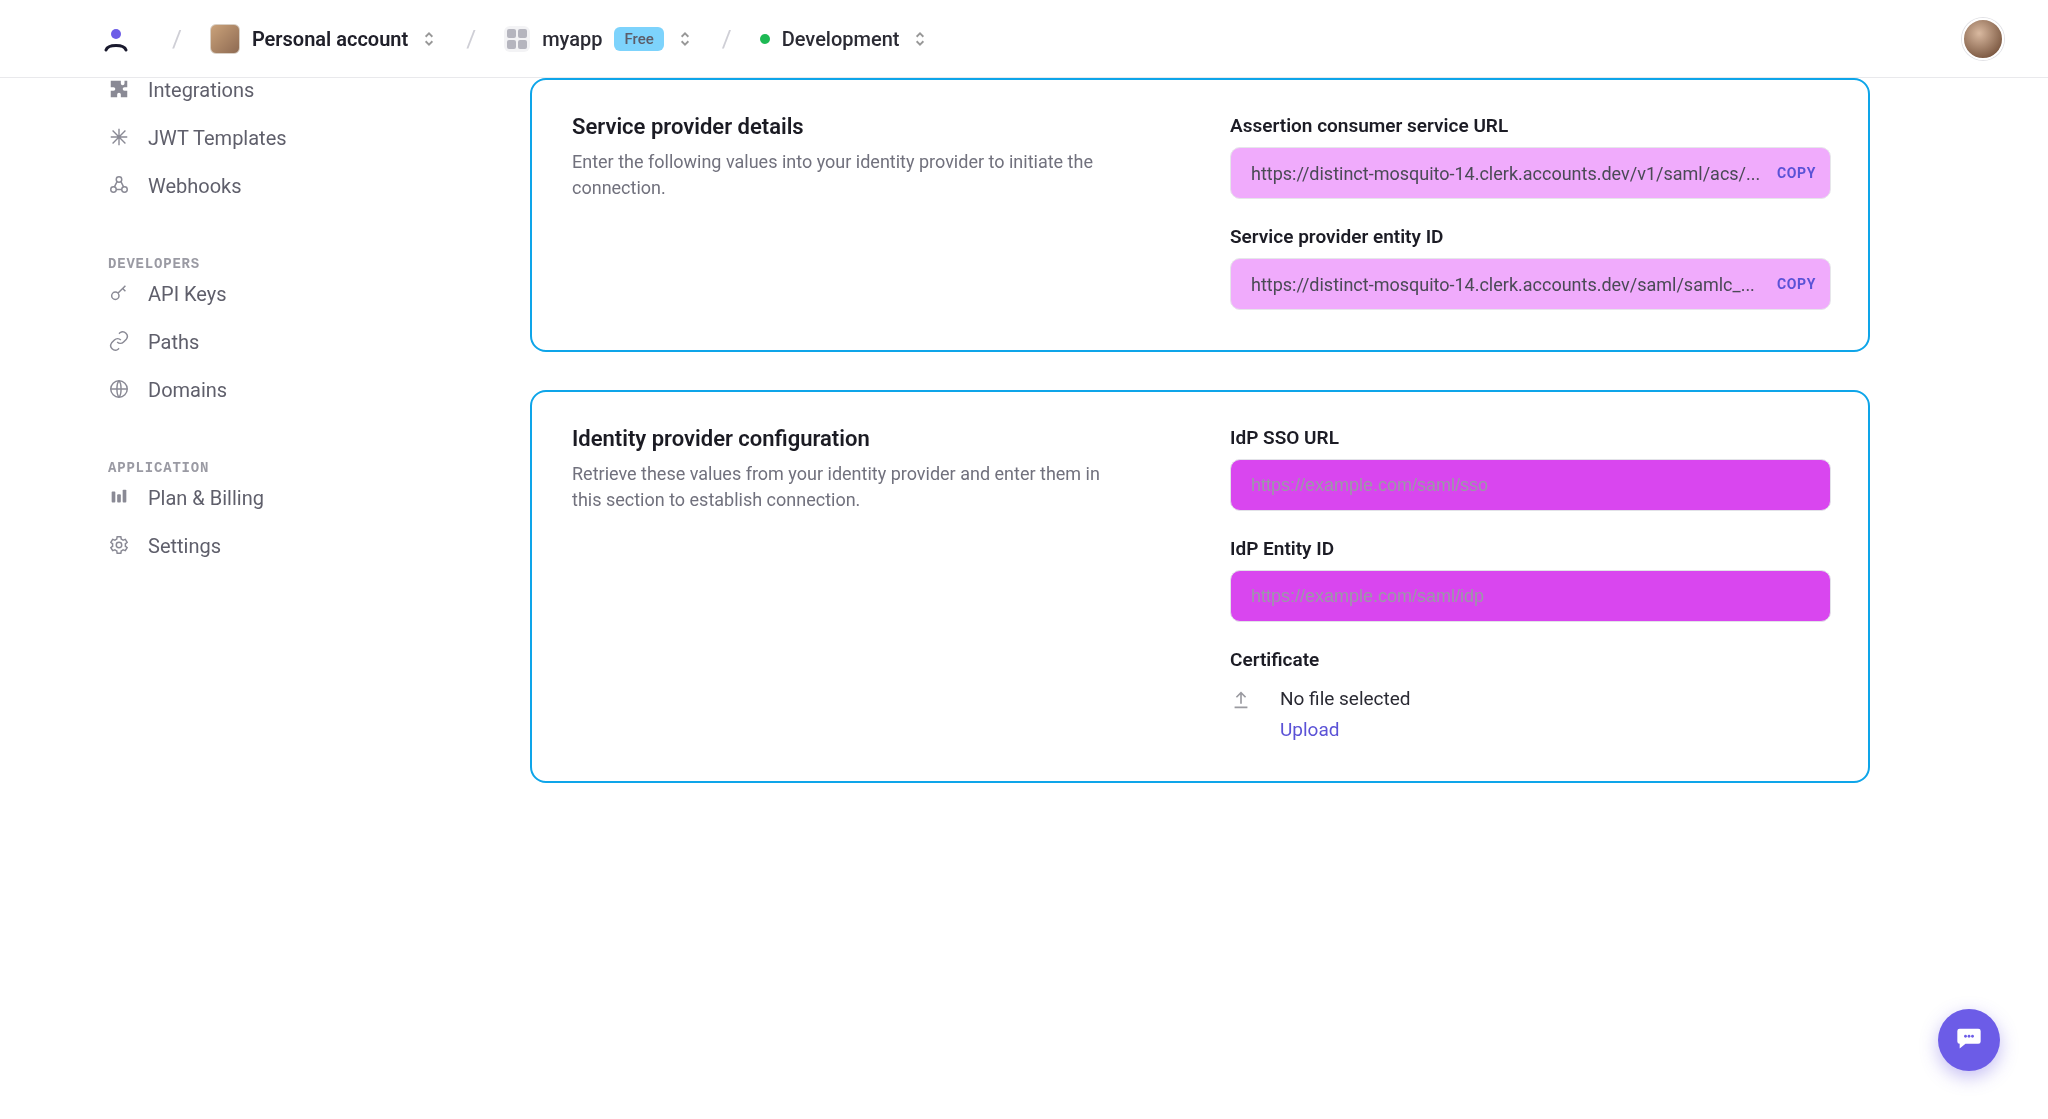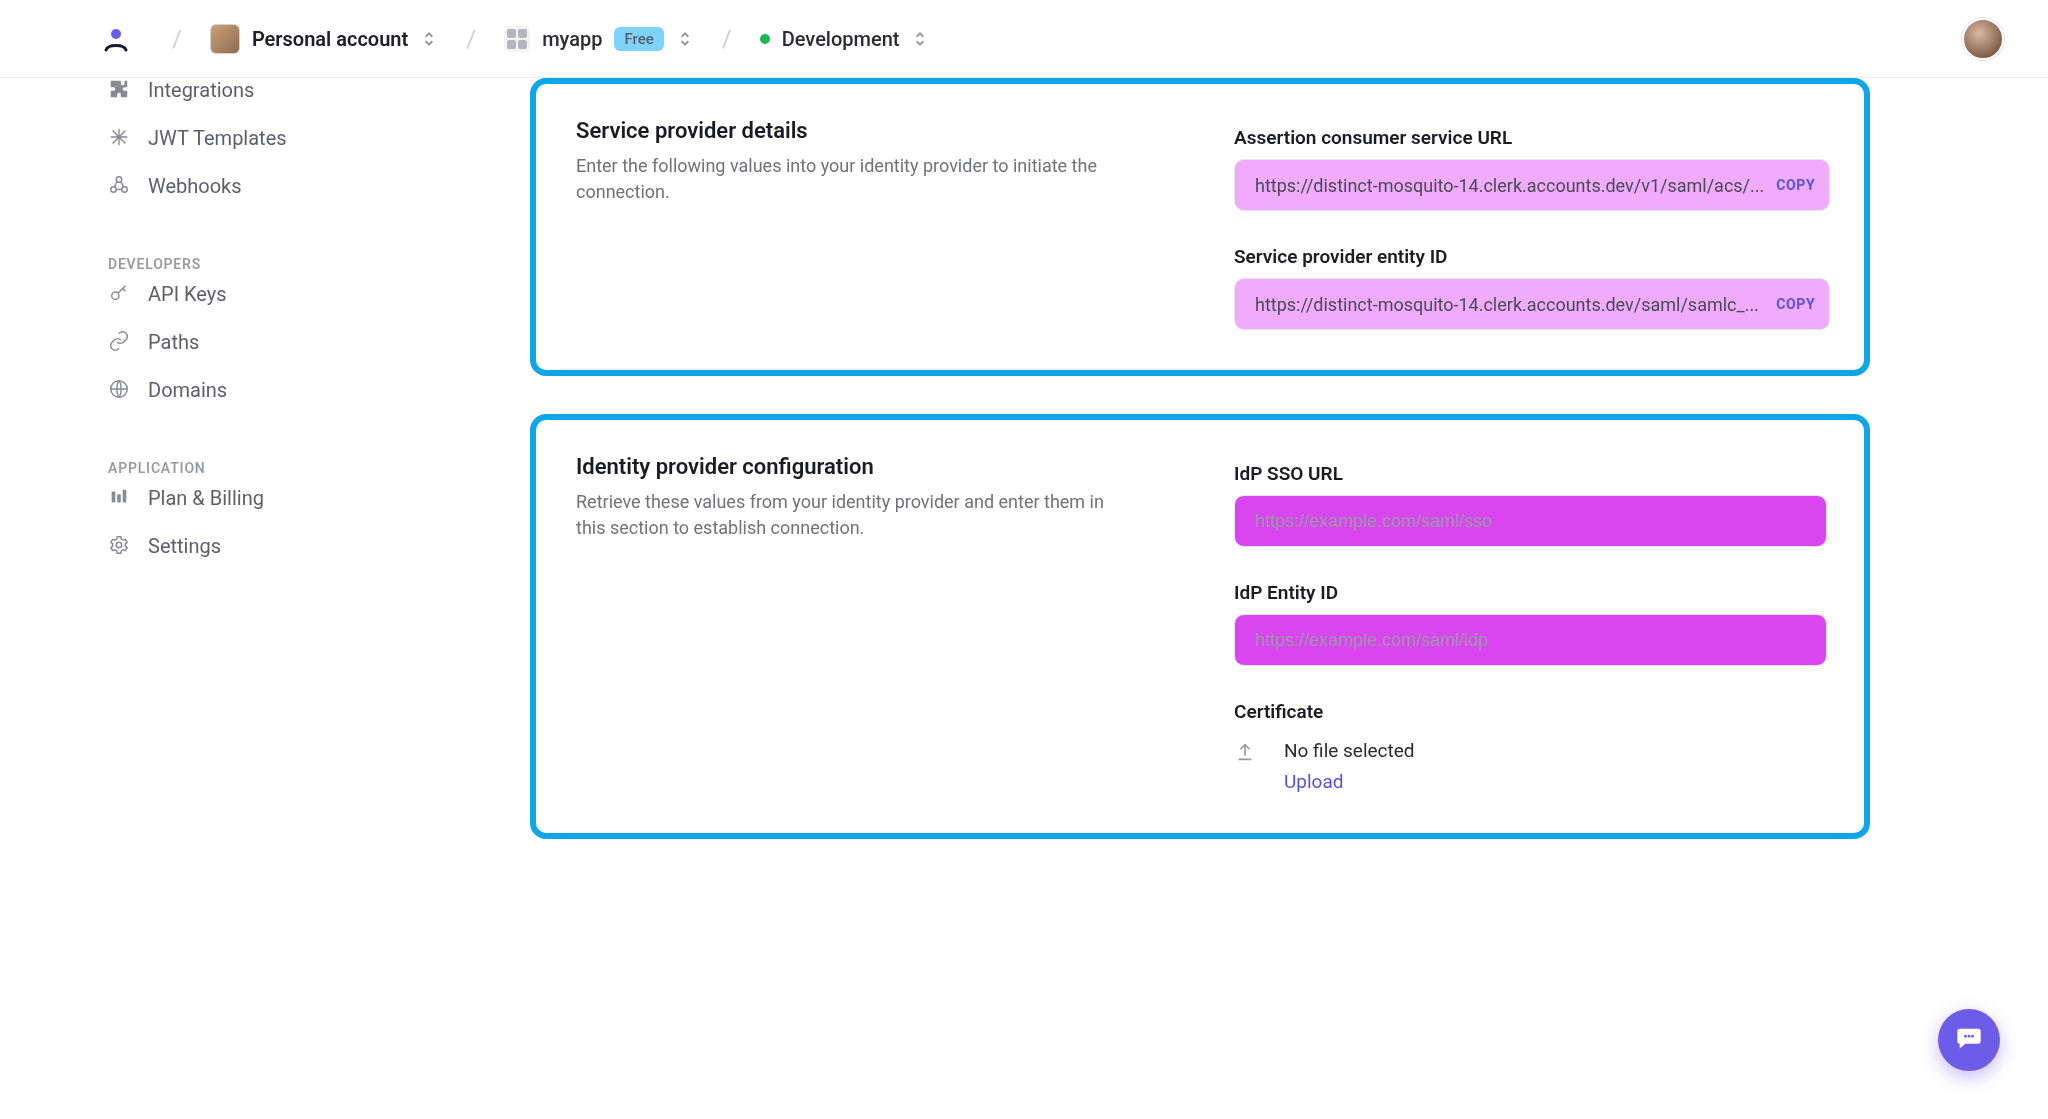--- a/index.html
+++ b/index.html
@@ -125,7 +125,7 @@
     max-width:1340px;
   }
   .card{
-    border:6px solid #0ea5e9;
+    border:2px solid #0ea5e9;
     border-radius:16px;
     padding:34px 37px 40px 40px;
     display:flex;

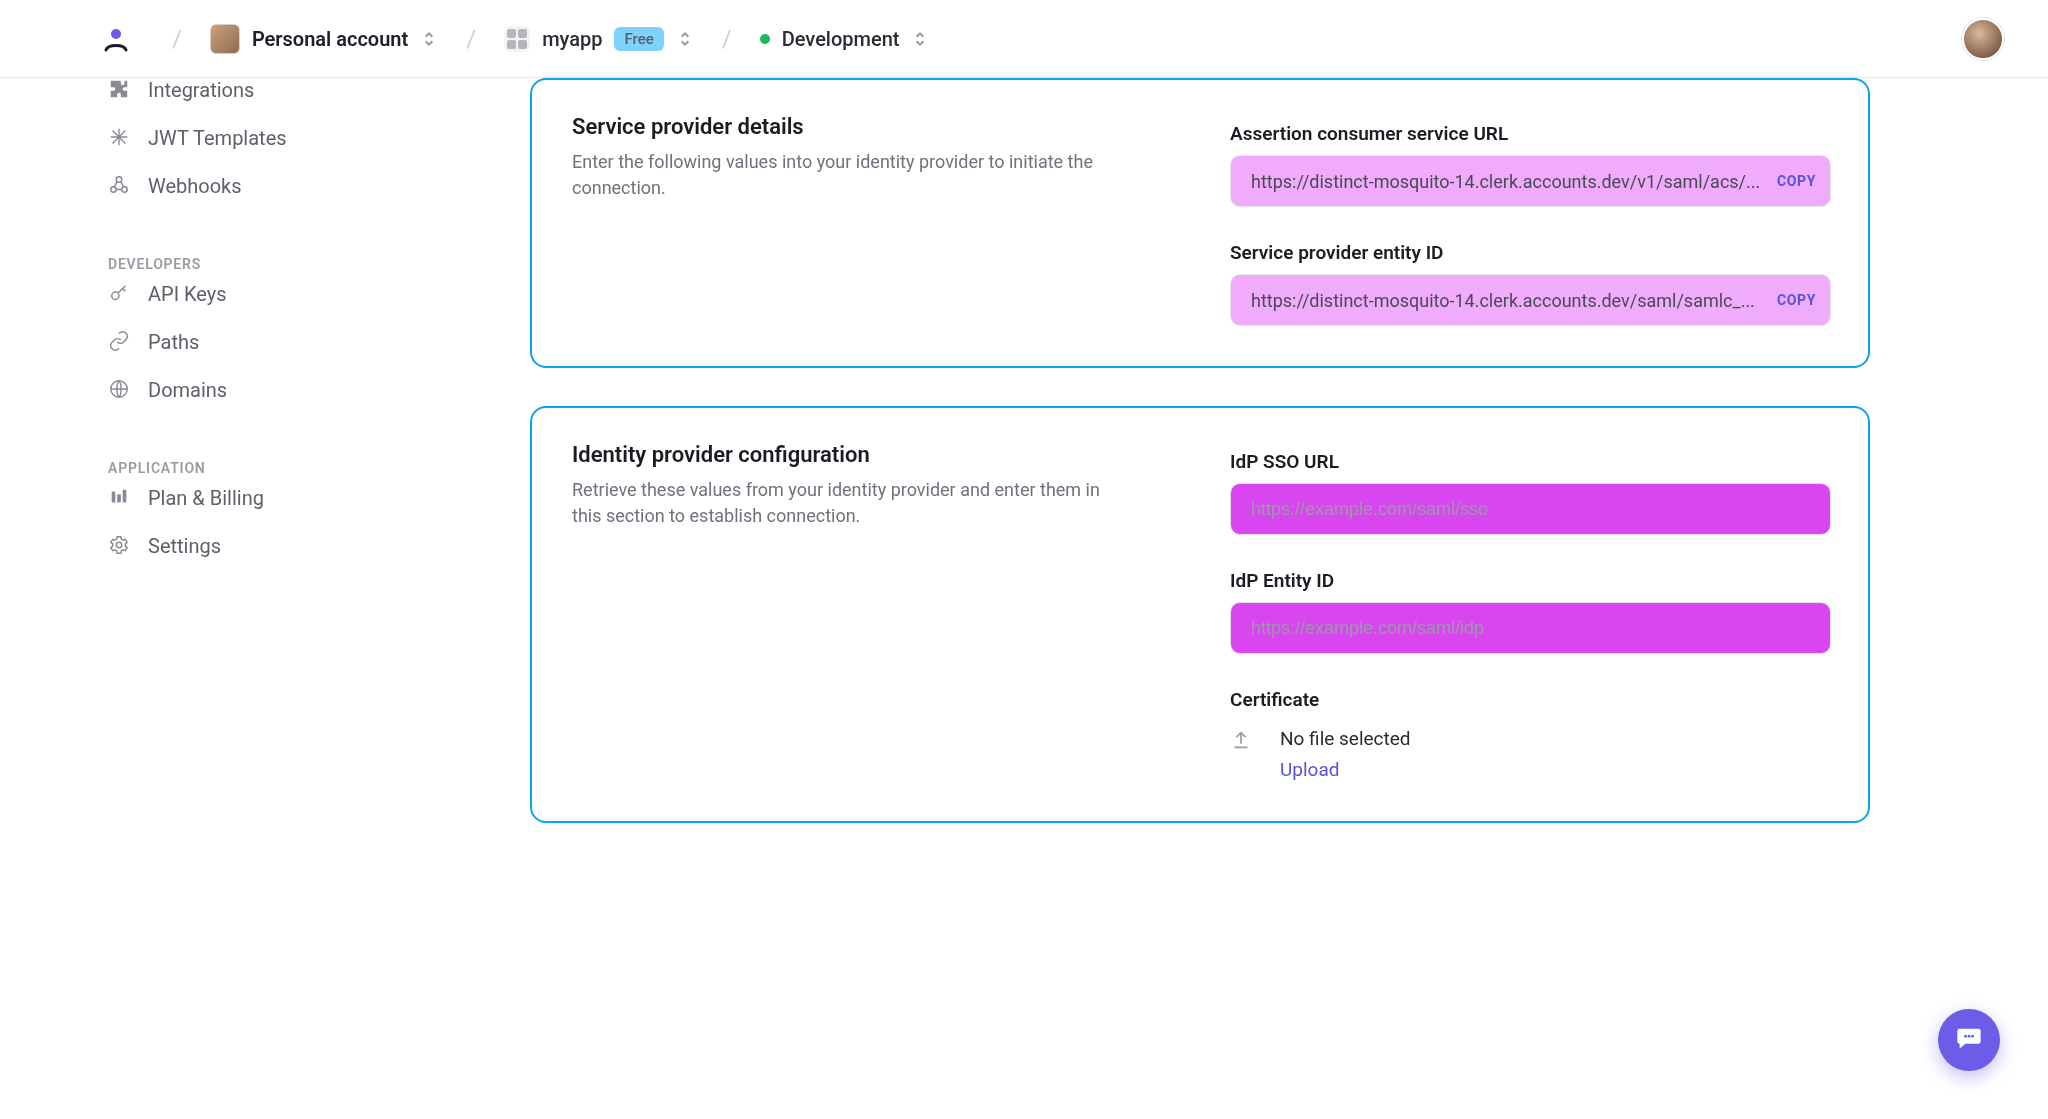--- a/index.html
+++ b/index.html
@@ -159,7 +159,6 @@
     font-weight:600;
     color:#1c1c25;
     margin-bottom:10px;
-    margin-top:8px;
   }
   .readonly-box{
     display:flex; align-items:center;

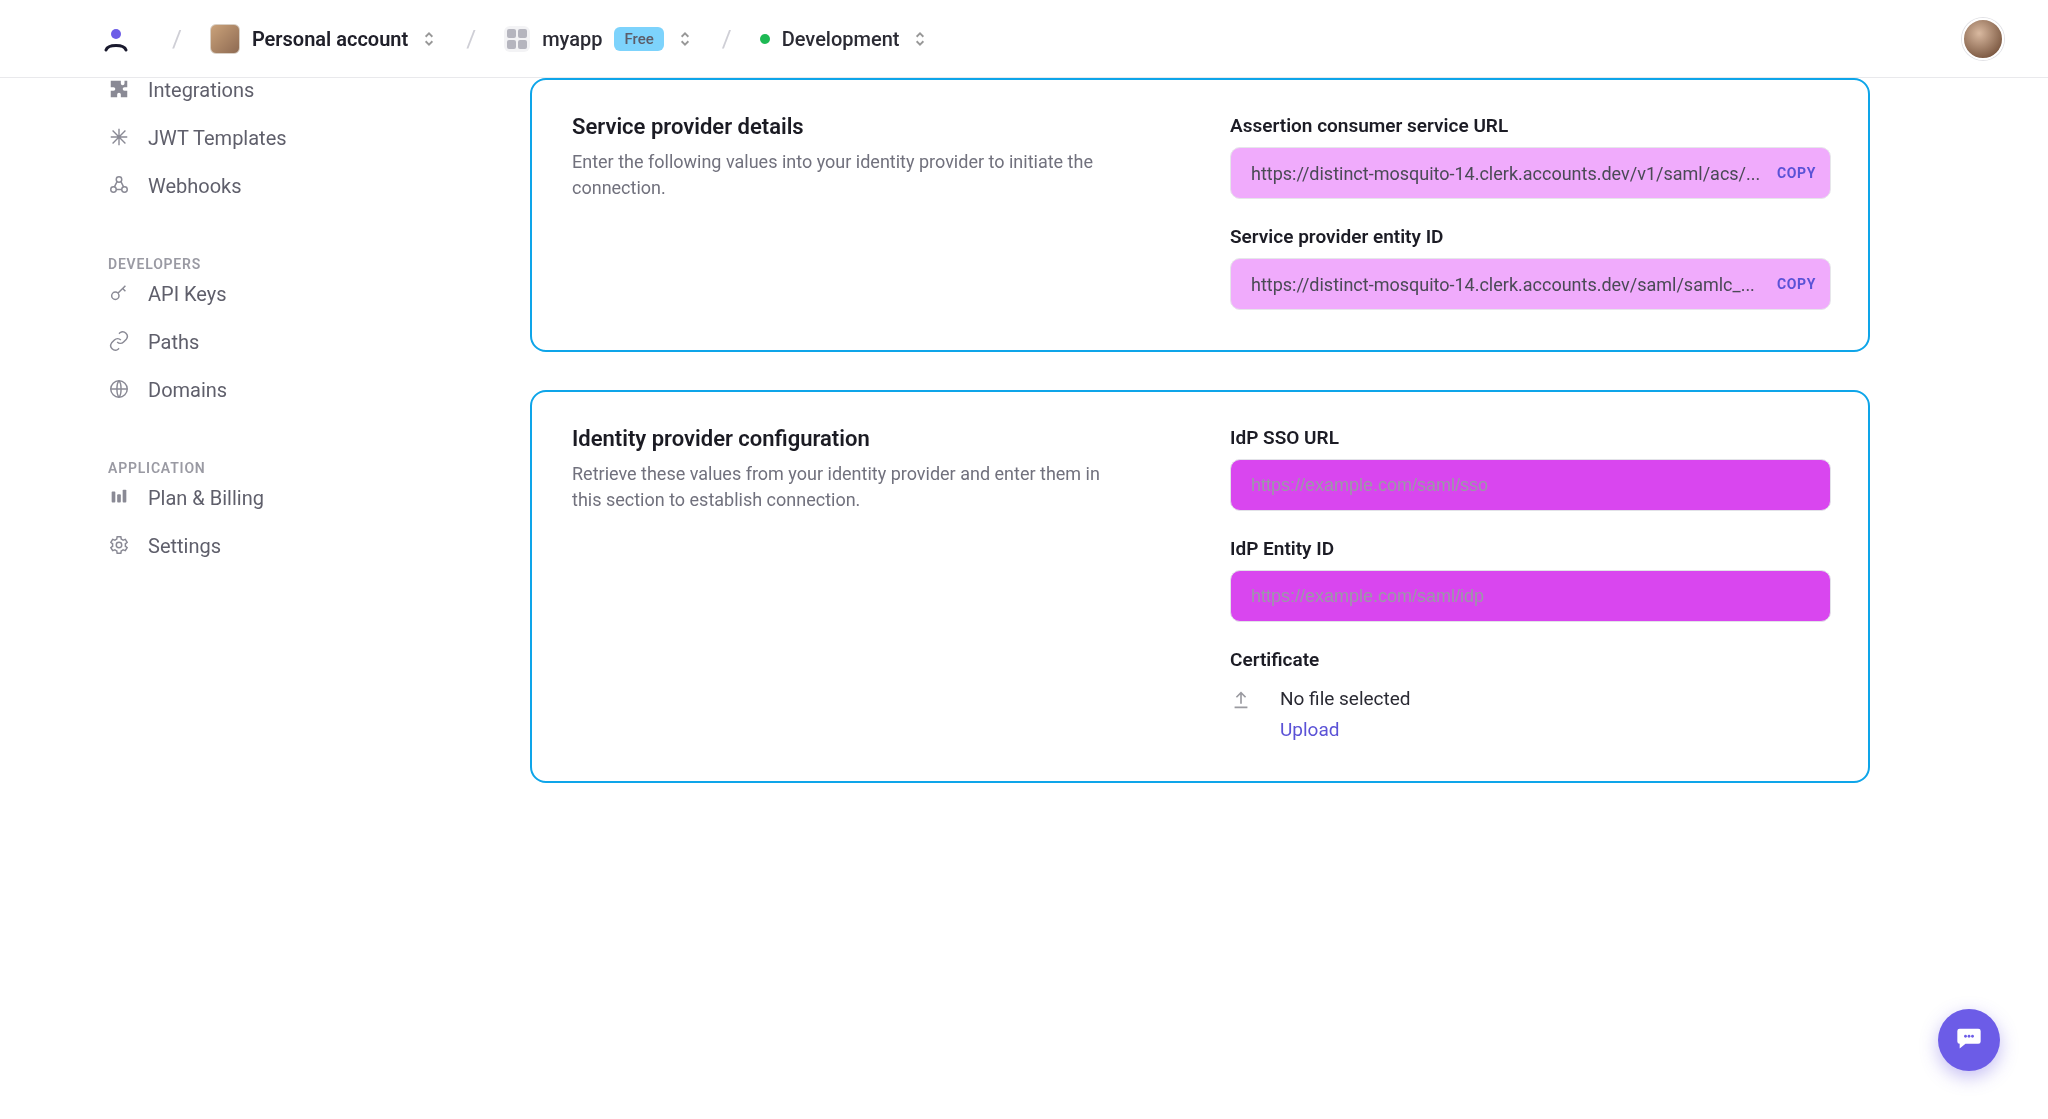--- a/index.html
+++ b/index.html
@@ -116,6 +116,7 @@
     margin-top:34px;
     margin-bottom:10px;
     padding-left:8px;
+    font-family:Liberation Mono, monospace;
   }
 
   

